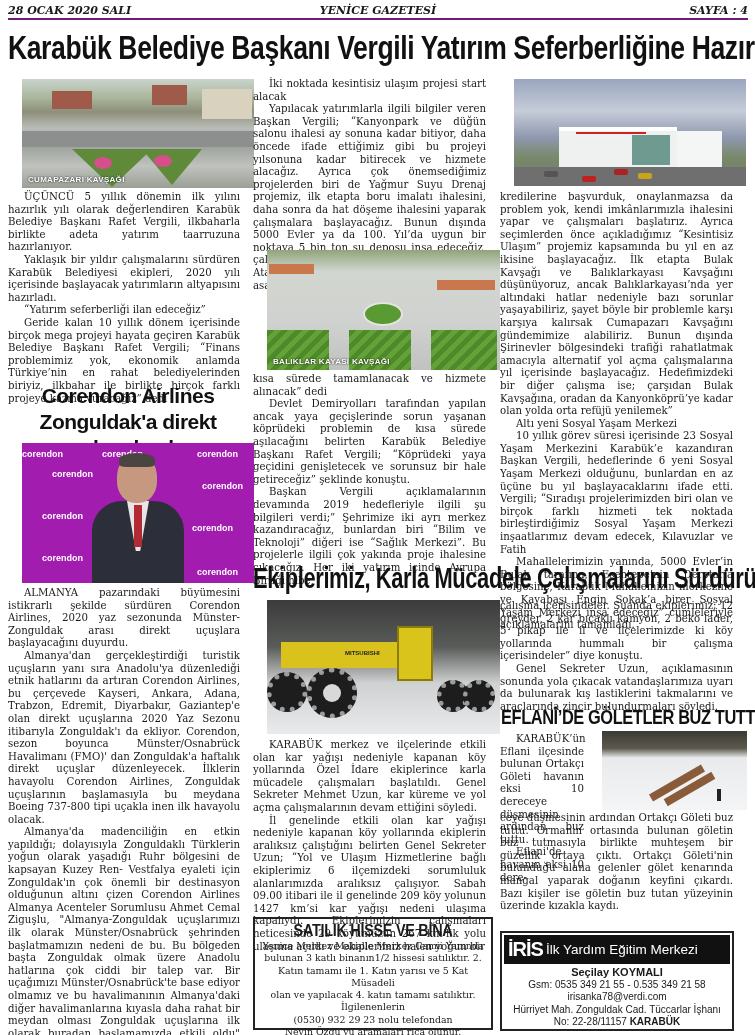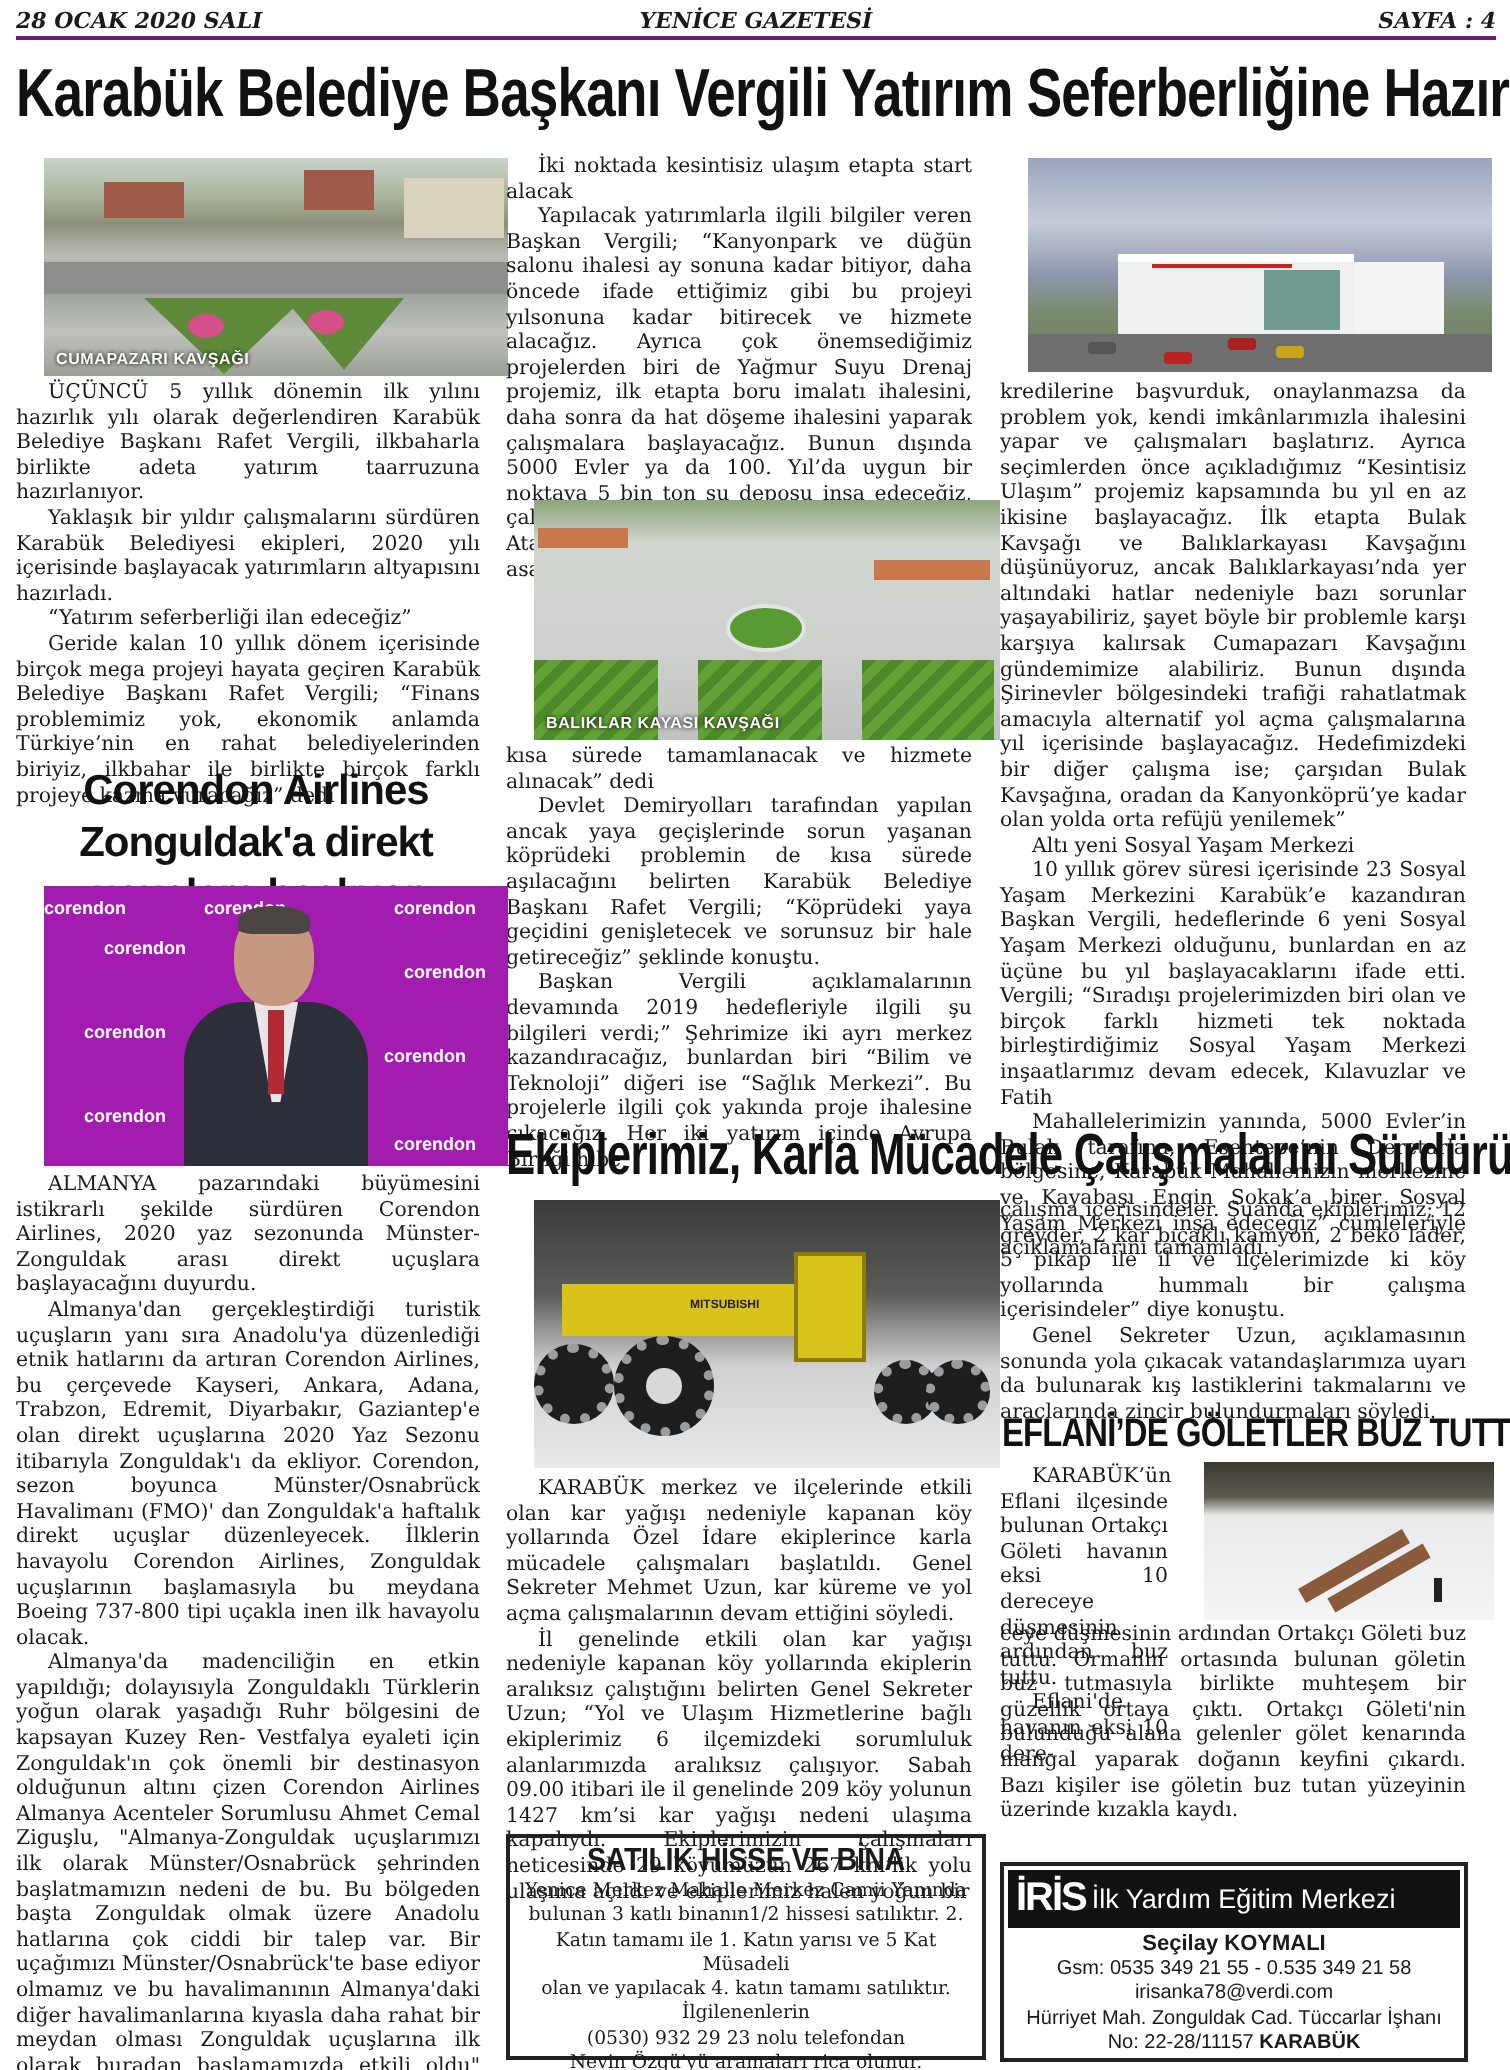--- a/index.html
+++ b/index.html
@@ -115,7 +115,7 @@
 </div>
 
 <div class="col" style="left:253px;top:78px;width:233px;">
-  <p>İki noktada kesintisiz ulaşım etapta start alacak</p>
+  <p>İki noktada kesintisiz ulaşım projesi start alacak</p>
   <p>Yapılacak yatırımlarla ilgili bilgiler veren Başkan Vergili; “Kanyonpark ve düğün salonu ihalesi ay sonuna kadar bitiyor, daha öncede ifade ettiğimiz gibi bu projeyi yılsonuna kadar bitirecek ve hizmete alacağız. Ayrıca çok önemsediğimiz projelerden biri de Yağmur Suyu Drenaj projemiz, ilk etapta boru imalatı ihalesini, daha sonra da hat döşeme ihalesini yaparak çalışmalara başlayacağız. Bunun dışında 5000 Evler ya da 100. Yıl’da uygun bir noktaya 5 bin ton su deposu inşa edeceğiz, çalışmaları devam eden Namık Kemal-Atatürk Mahallesi ve Karabük Mahallesi asansörleri de en</p>
 </div>
 

